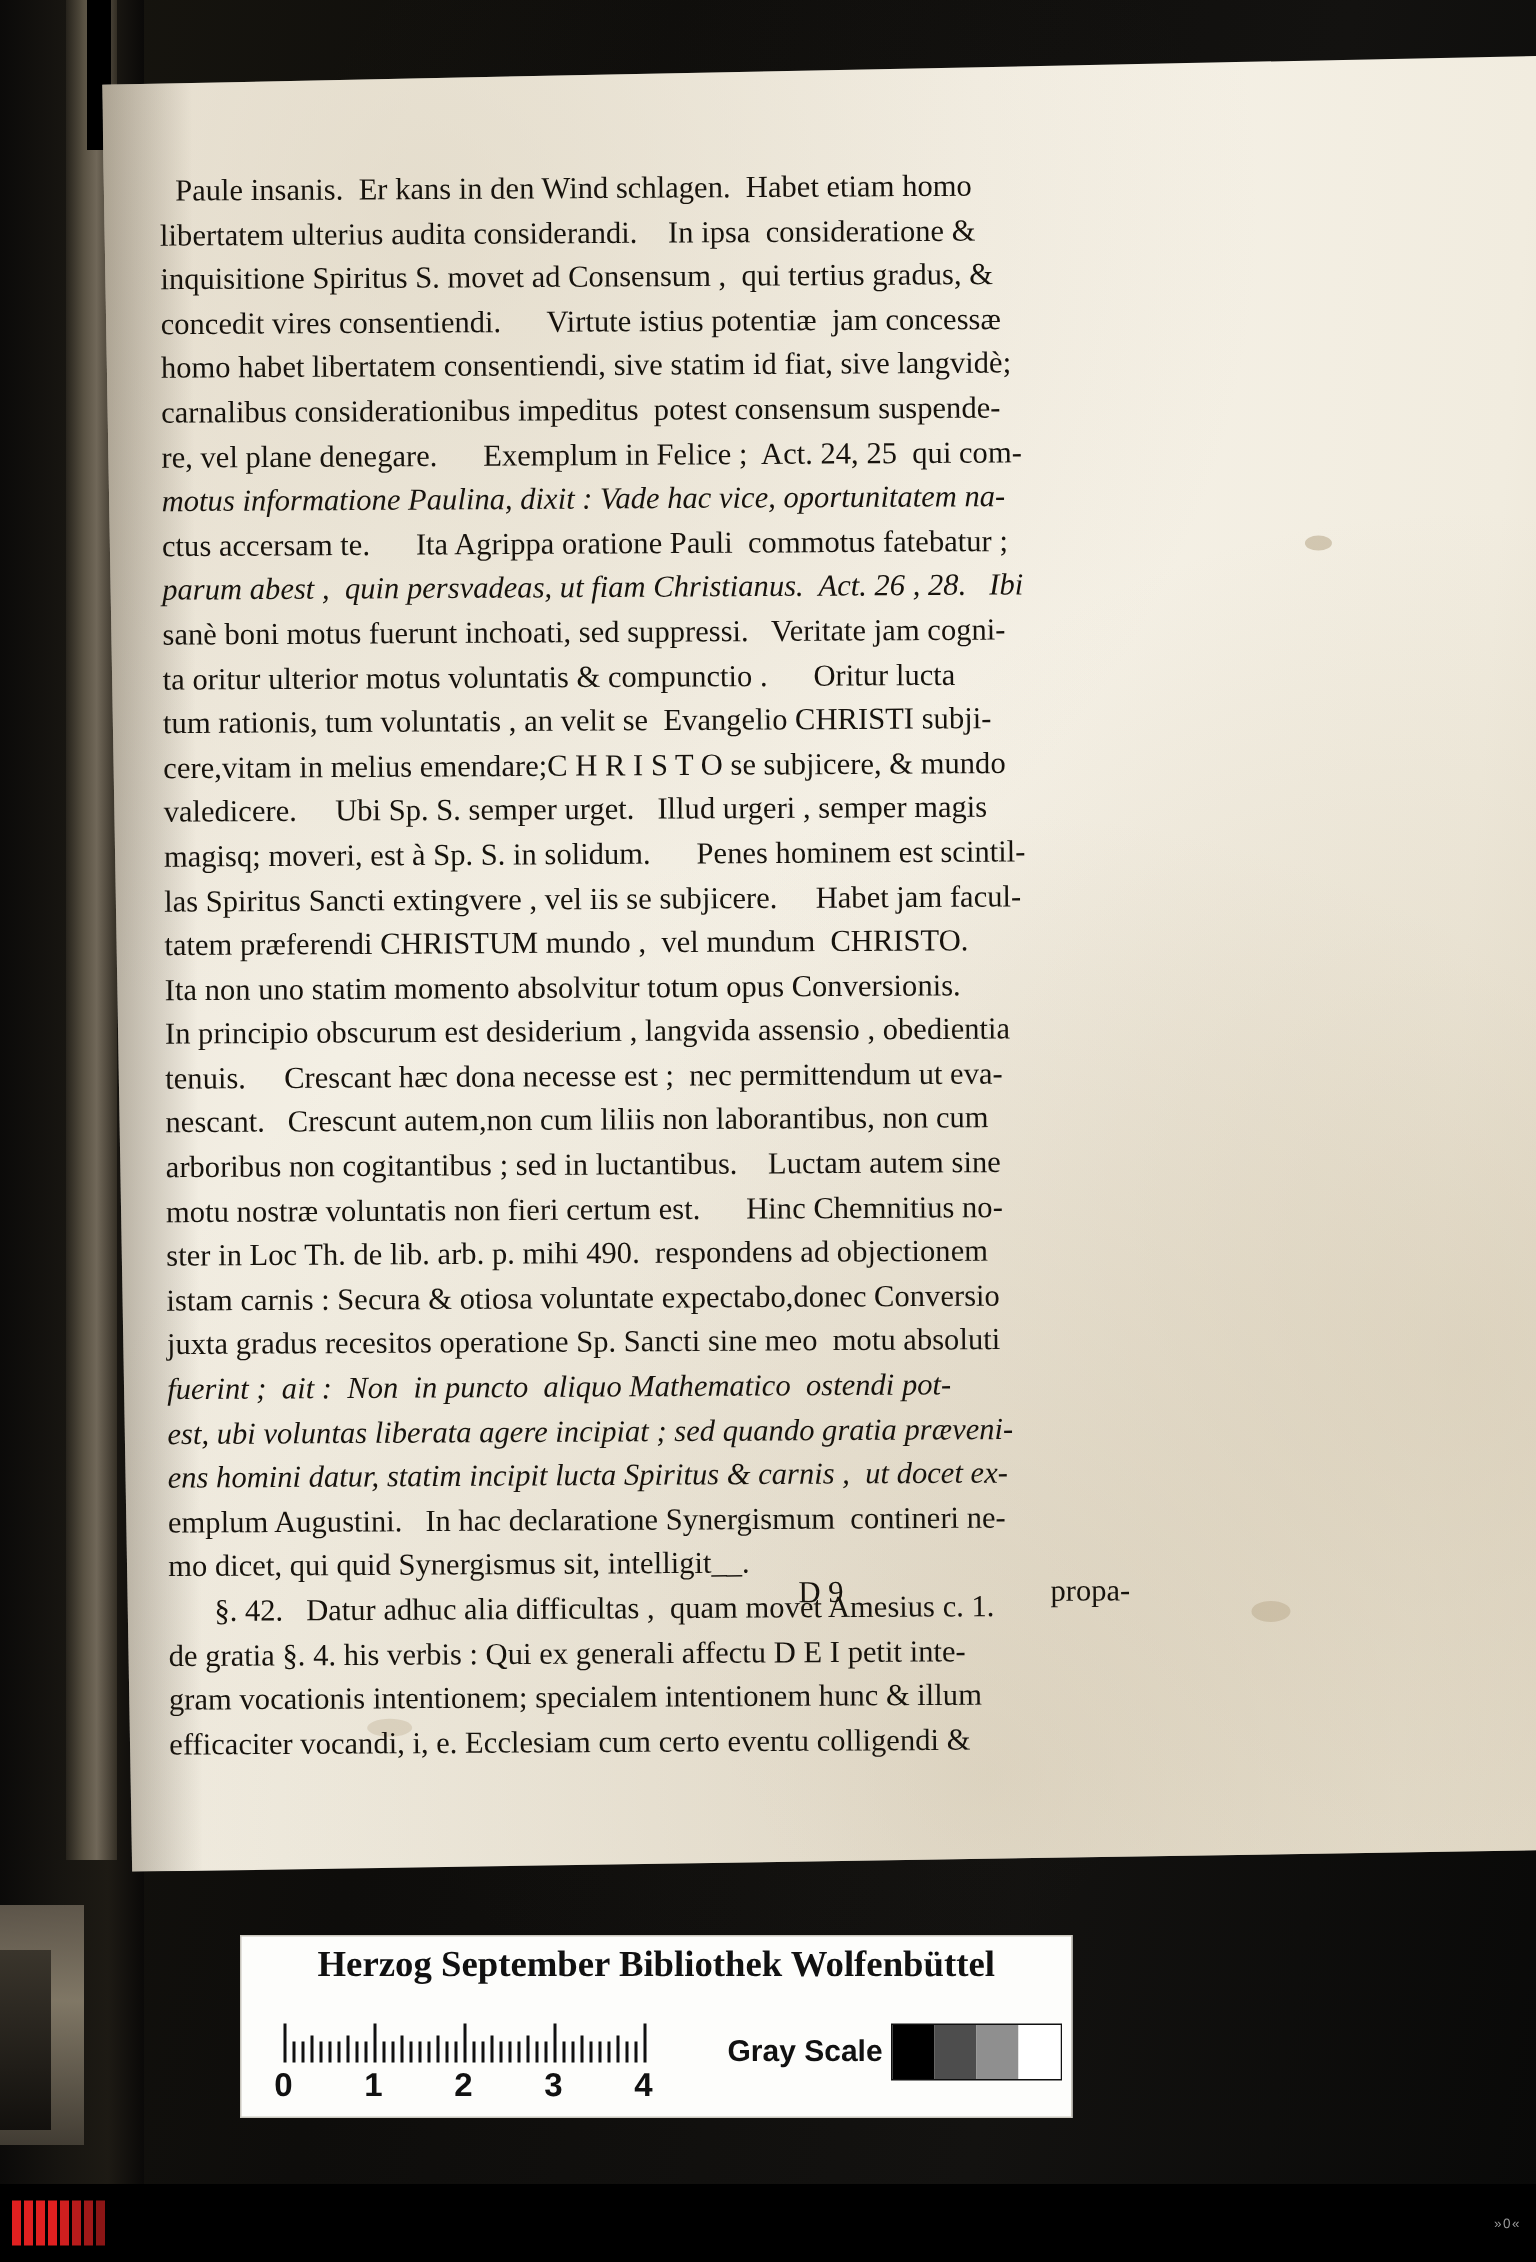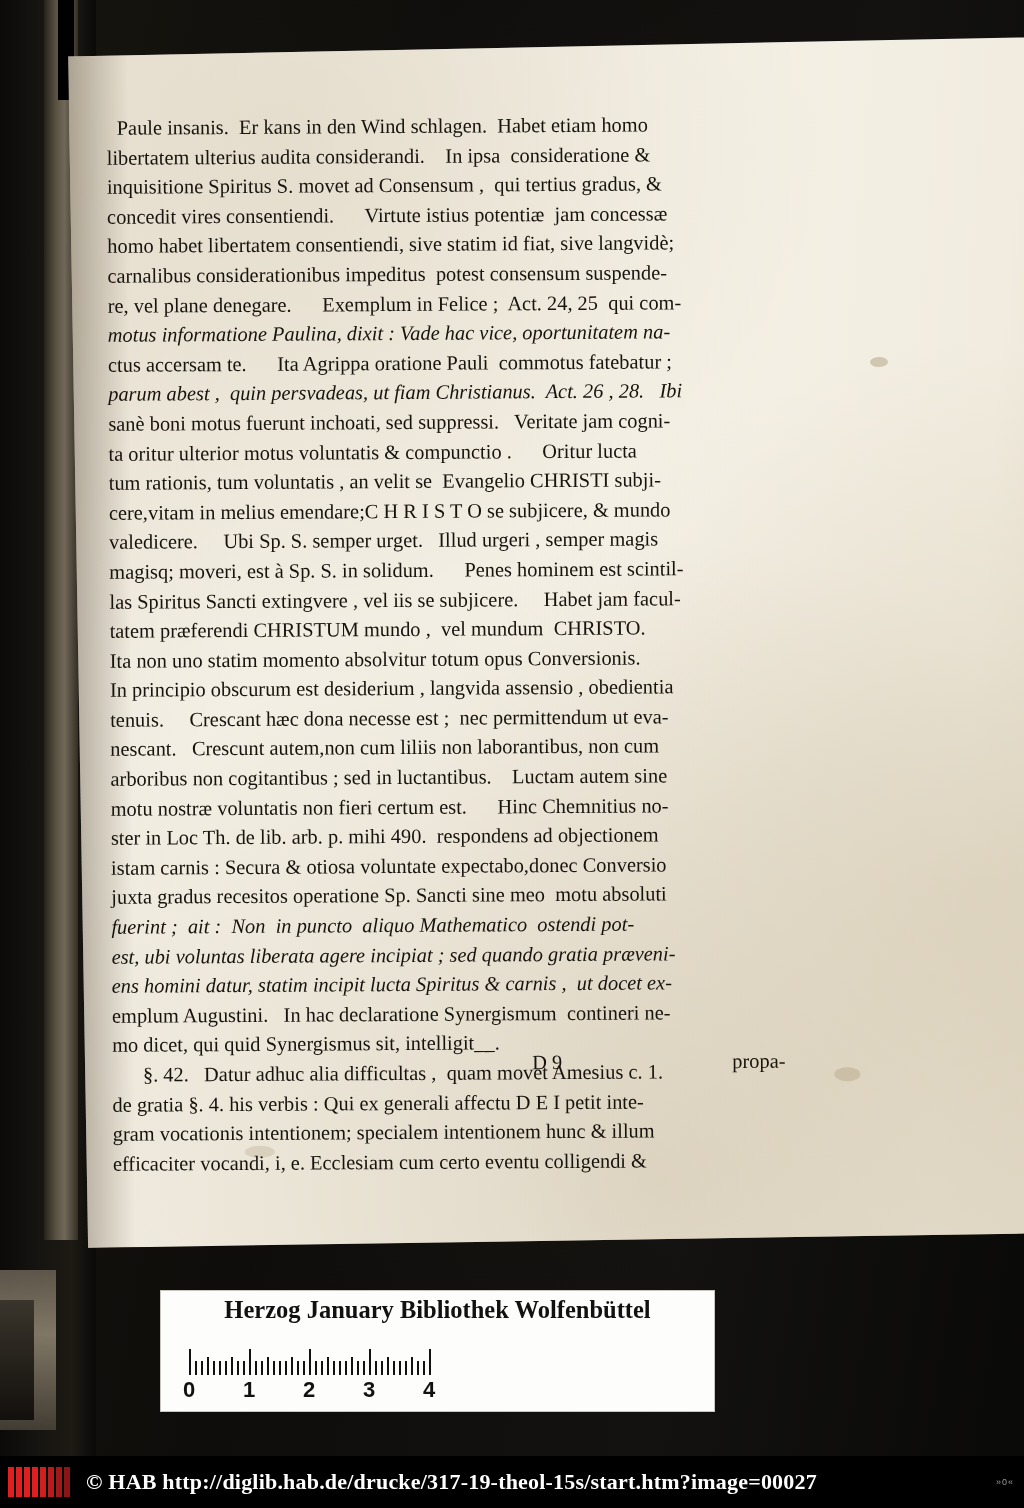--- a/index.html
+++ b/index.html
@@ -126,7 +126,7 @@
     color: #17130d;
   }
   #catchline .sig { position: absolute; left: 420px; }
-  #catchline .cw { position: absolute; left: 620px; }
+  #catchline .cw { position: absolute; left: 588px; }
 
   
   #target-card {

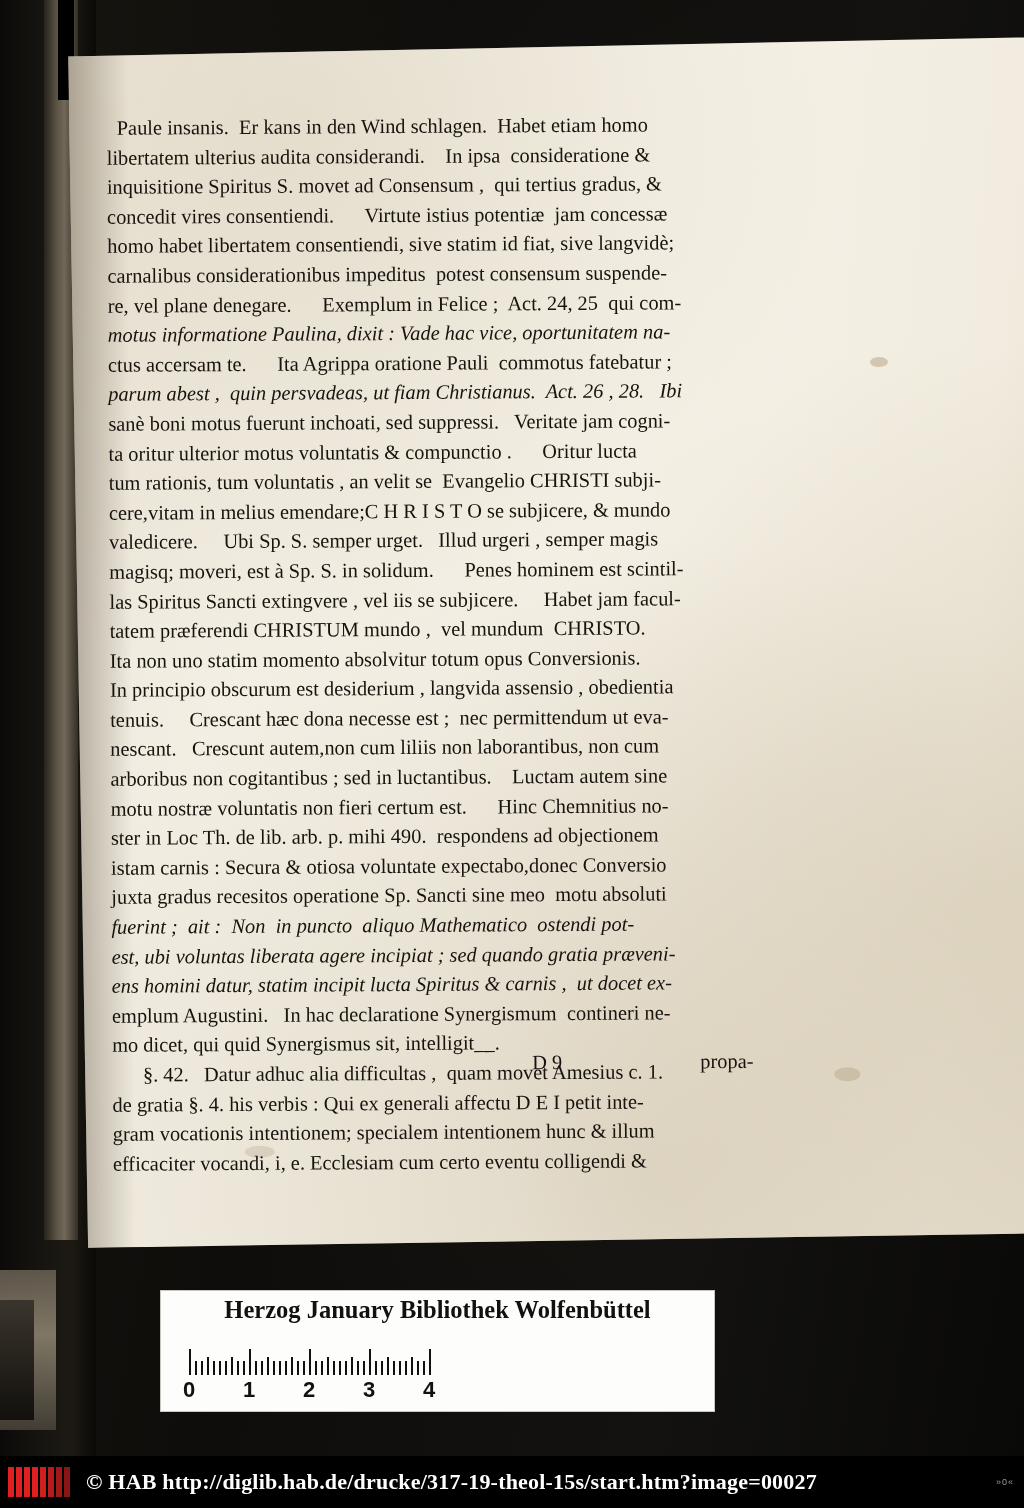--- a/index.html
+++ b/index.html
@@ -292,7 +292,7 @@
 </div>
 
 <div id="target-card">
-  <div id="target-title">Herzog January Bibliothek Wolfenbüttel</div>
+  <div id="target-title">Herzog September Bibliothek Wolfenbüttel</div>
   <div id="target-lower">
     <div id="ruler">
       <div class="tick" style="left:28px;  height:26px;"></div>

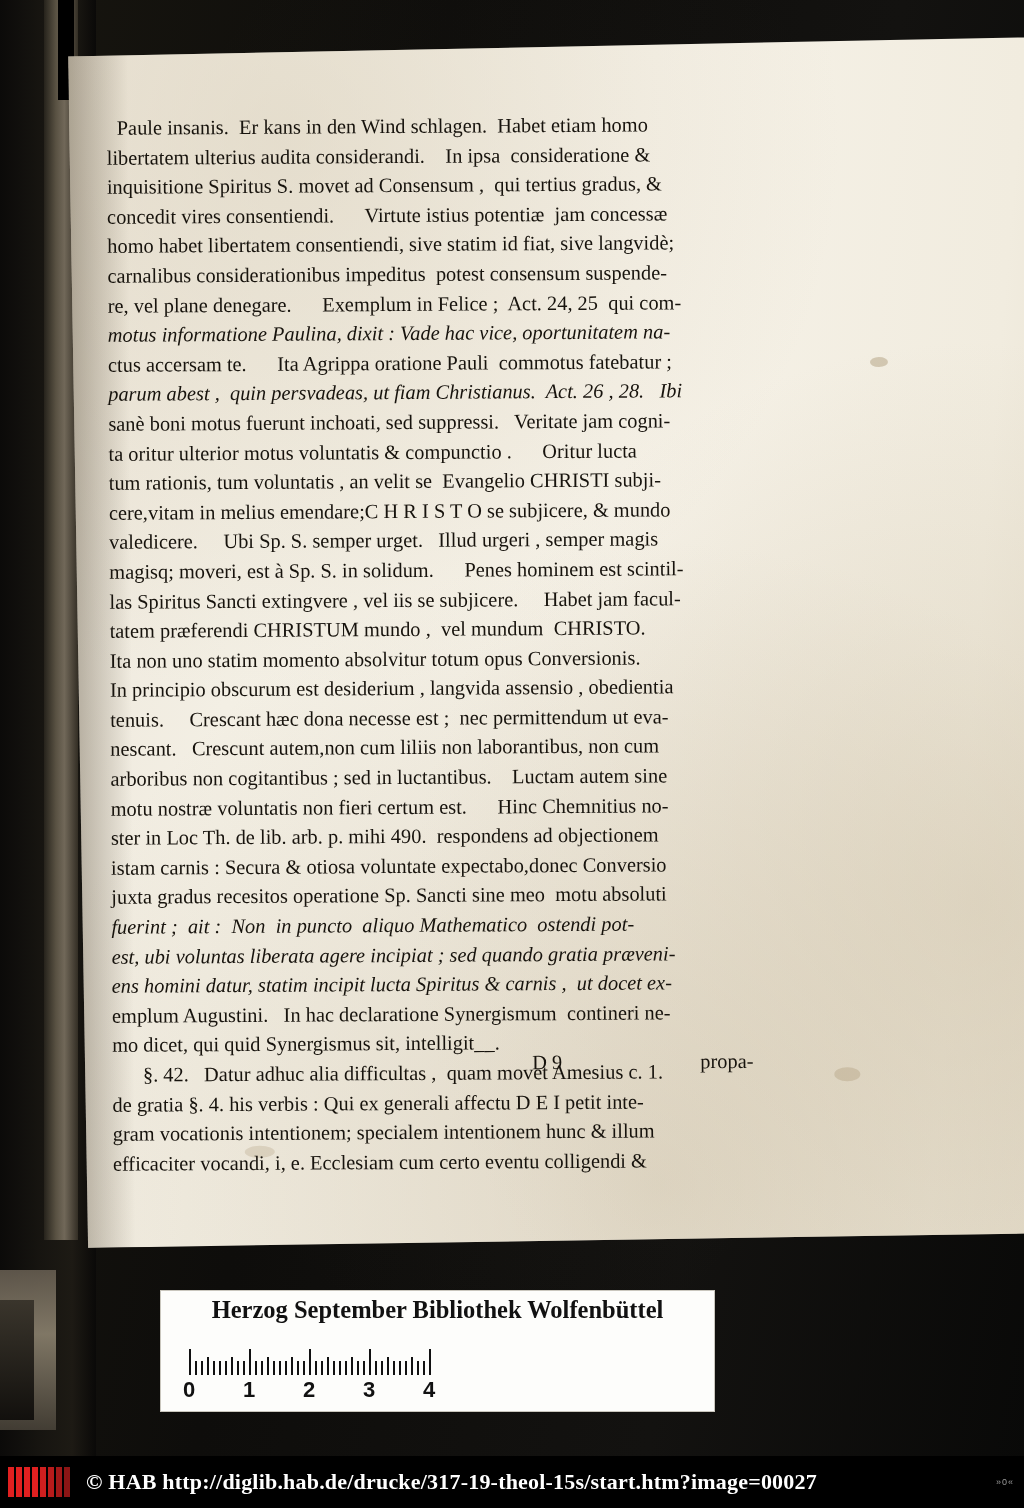--- a/index.html
+++ b/index.html
@@ -344,6 +344,15 @@
         <span style="left:268px;">4</span>
       </div>
     </div>
+    <div id="grayscale-area">
+      <span id="grayscale-label">Gray Scale</span>
+      <div id="patches">
+        <div style="background:#000000"></div>
+        <div style="background:#4d4d4d"></div>
+        <div style="background:#8f8f8f"></div>
+        <div style="background:#ffffff"></div>
+      </div>
+    </div>
   </div>
 </div>
 

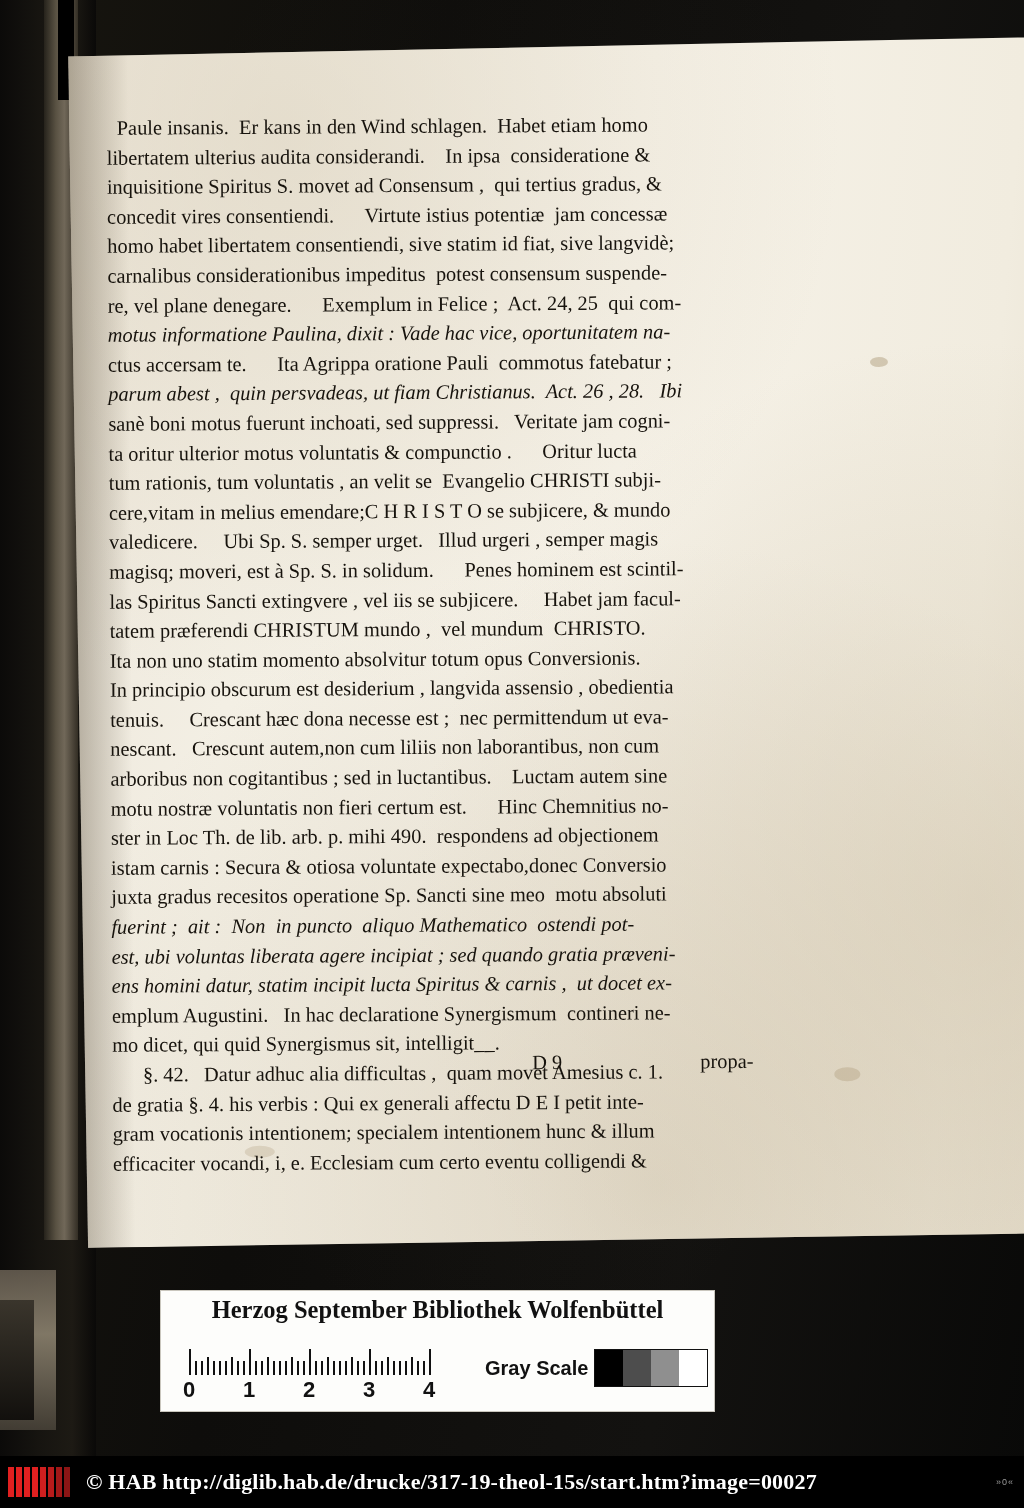--- a/index.html
+++ b/index.html
@@ -367,7 +367,6 @@
     <div style="background:#a11818"></div>
     <div style="background:#8b1515"></div>
   </div>
-  <div id="footer-text">© HAB http://diglib.hab.de/drucke/317-19-theol-15s/start.htm?image=00027</div>
   <div id="footer-right">»0«</div>
 </div>
 

